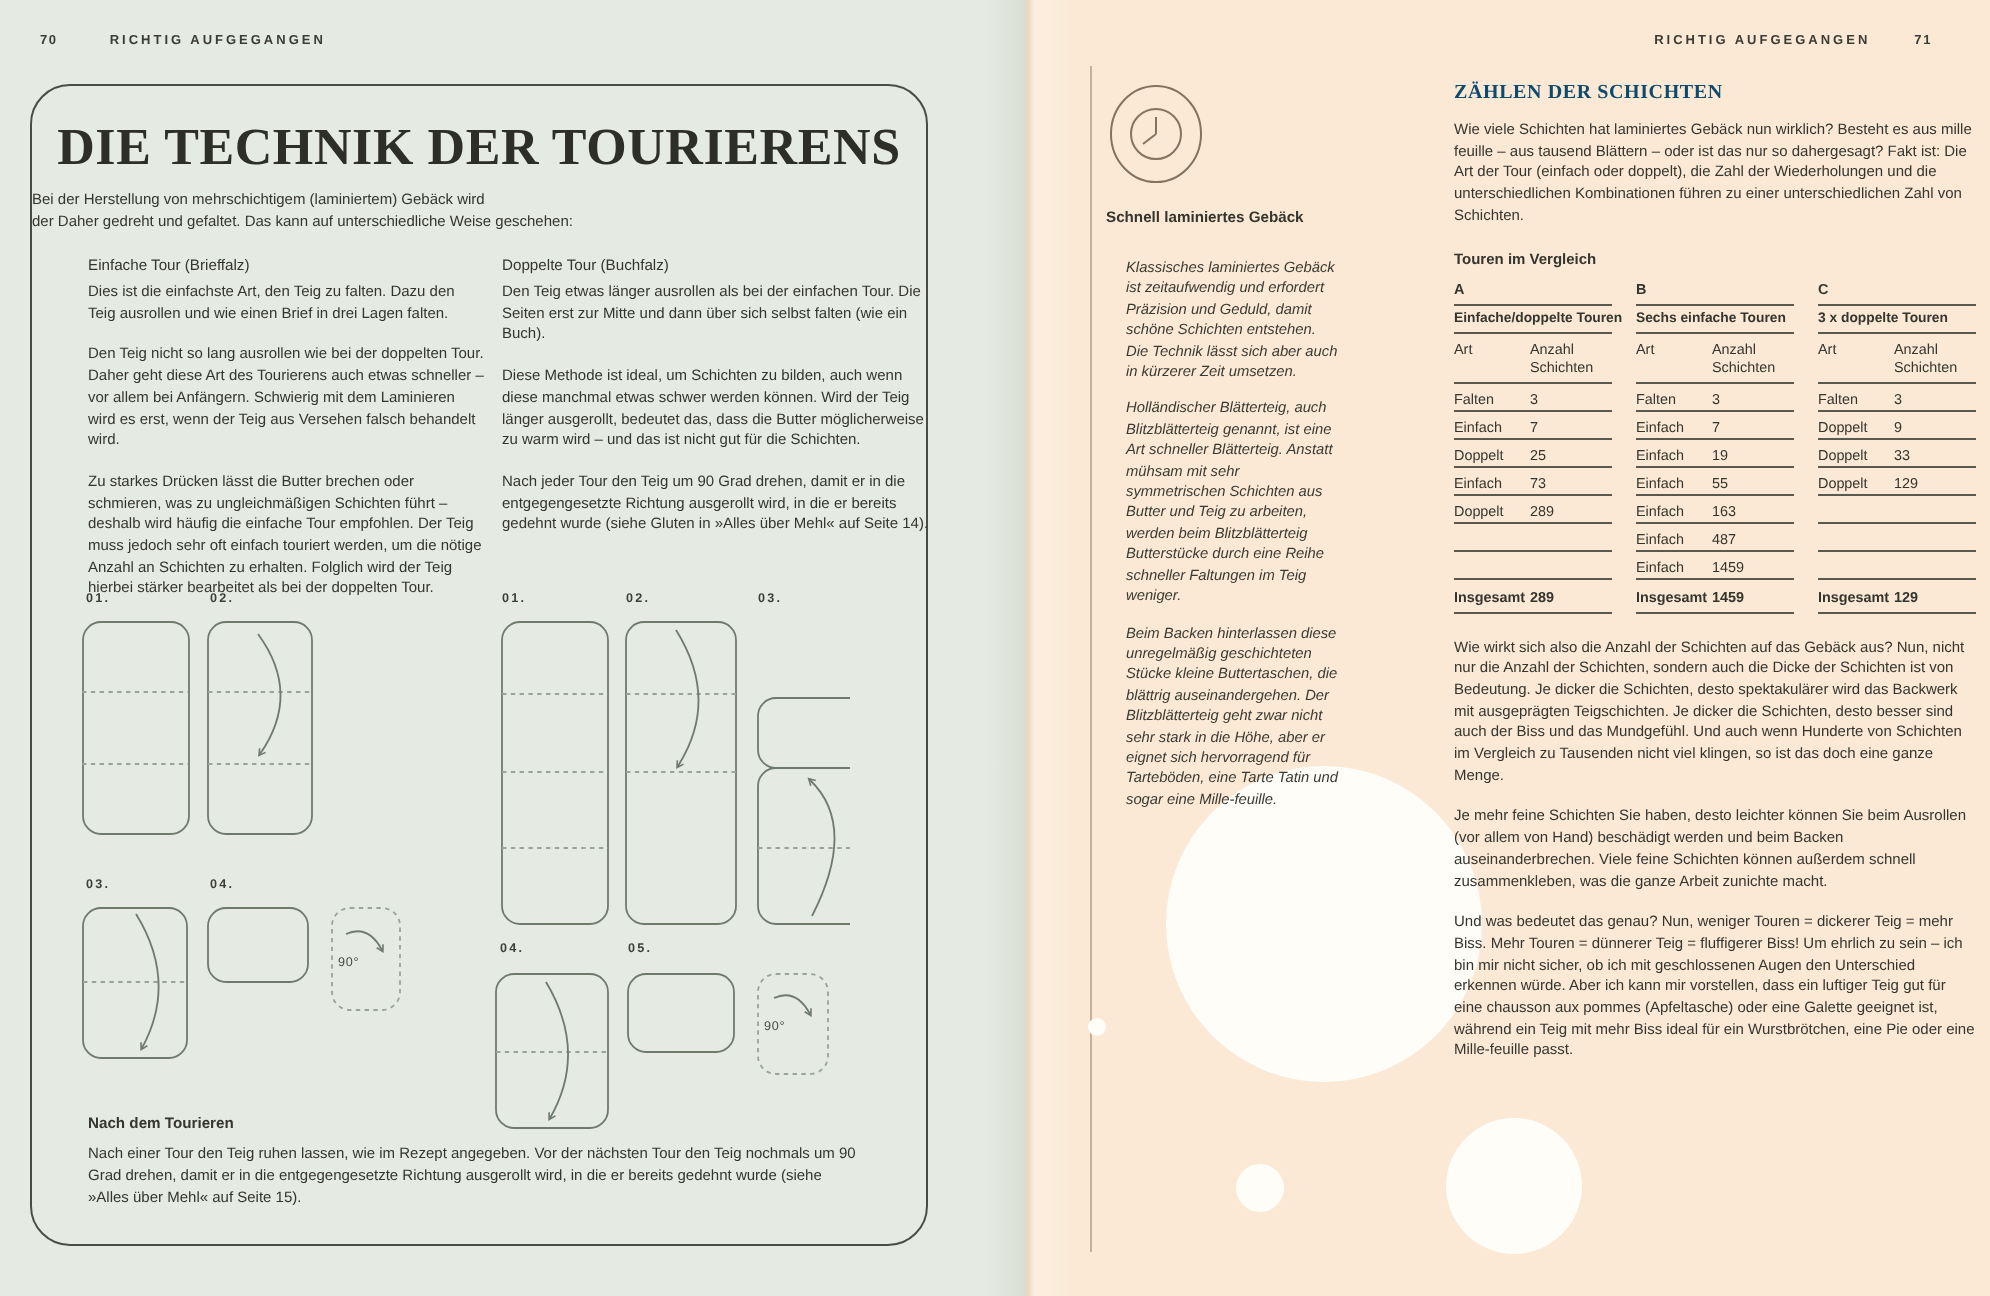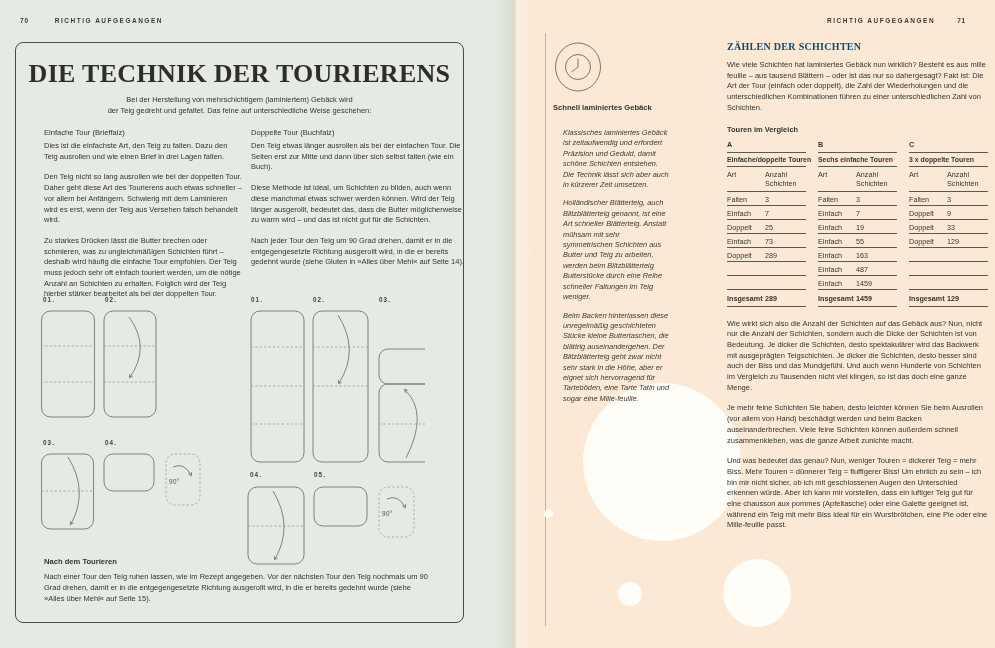--- a/index.html
+++ b/index.html
@@ -20,7 +20,7 @@
 
   
   .frame{position:absolute;left:15px;top:42px;width:449px;height:581px;
-         border:1px solid var(--frame);border-radius:8px}
+         border:1px solid var(--frame);border-radius:20px}
   .frame h1{position:absolute;top:16px;left:0;right:0;margin:0;text-align:center;
             font-family:"Liberation Serif",serif;font-weight:600;font-size:26px;
             letter-spacing:.3px;color:#2d2e27}

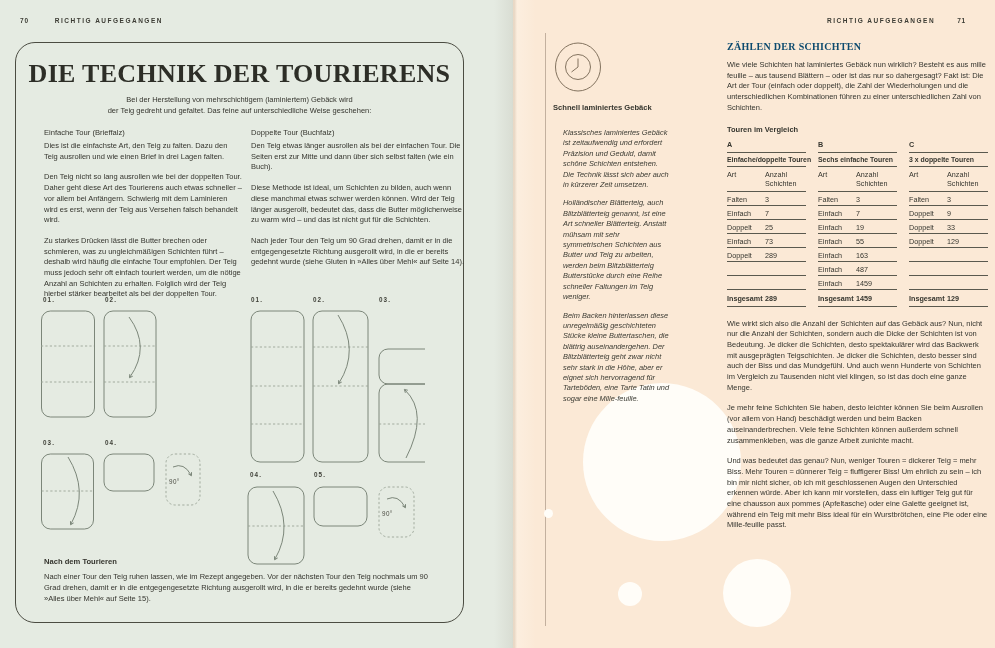--- a/index.html
+++ b/index.html
@@ -24,7 +24,7 @@
   .frame h1{position:absolute;top:16px;left:0;right:0;margin:0;text-align:center;
             font-family:"Liberation Serif",serif;font-weight:600;font-size:26px;
             letter-spacing:.3px;color:#2d2e27}
-  .sub{position:absolute;left:0;right:0;margin:0;text-align:center;font-size:7.5px;line-height:11px}
+  .sub{position:absolute;left:0;right:0;margin:0;text-align:left;font-size:7.5px;line-height:11px}
   .sub1{top:51px}.sub2{top:62px}
   .colhead{position:absolute;top:85px;font-weight:normal;font-size:7.6px}
   .ch1{left:28px}.ch2{left:235px}

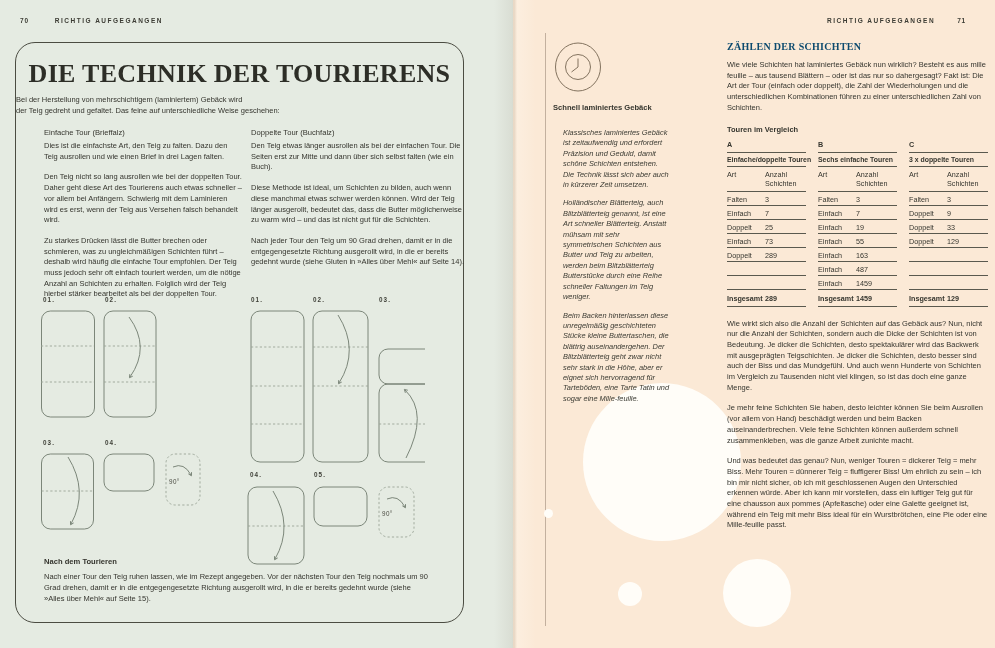--- a/index.html
+++ b/index.html
@@ -80,7 +80,7 @@
   <article class="frame">
     <h1>DIE TECHNIK DER TOURIERENS</h1>
     <p class="sub sub1">Bei der Herstellung von mehrschichtigem (laminiertem) Gebäck wird</p>
-    <p class="sub sub2">der Teig gedreht und gefaltet. Das feine auf unterschiedliche Weise geschehen:</p>
+    <p class="sub sub2">der Daher gedreht und gefaltet. Das kann auf unterschiedliche Weise geschehen:</p>
 
     <div class="colhead ch1">Einfache Tour (Brieffalz)</div>
     <div class="colhead ch2">Doppelte Tour (Buchfalz)</div>

